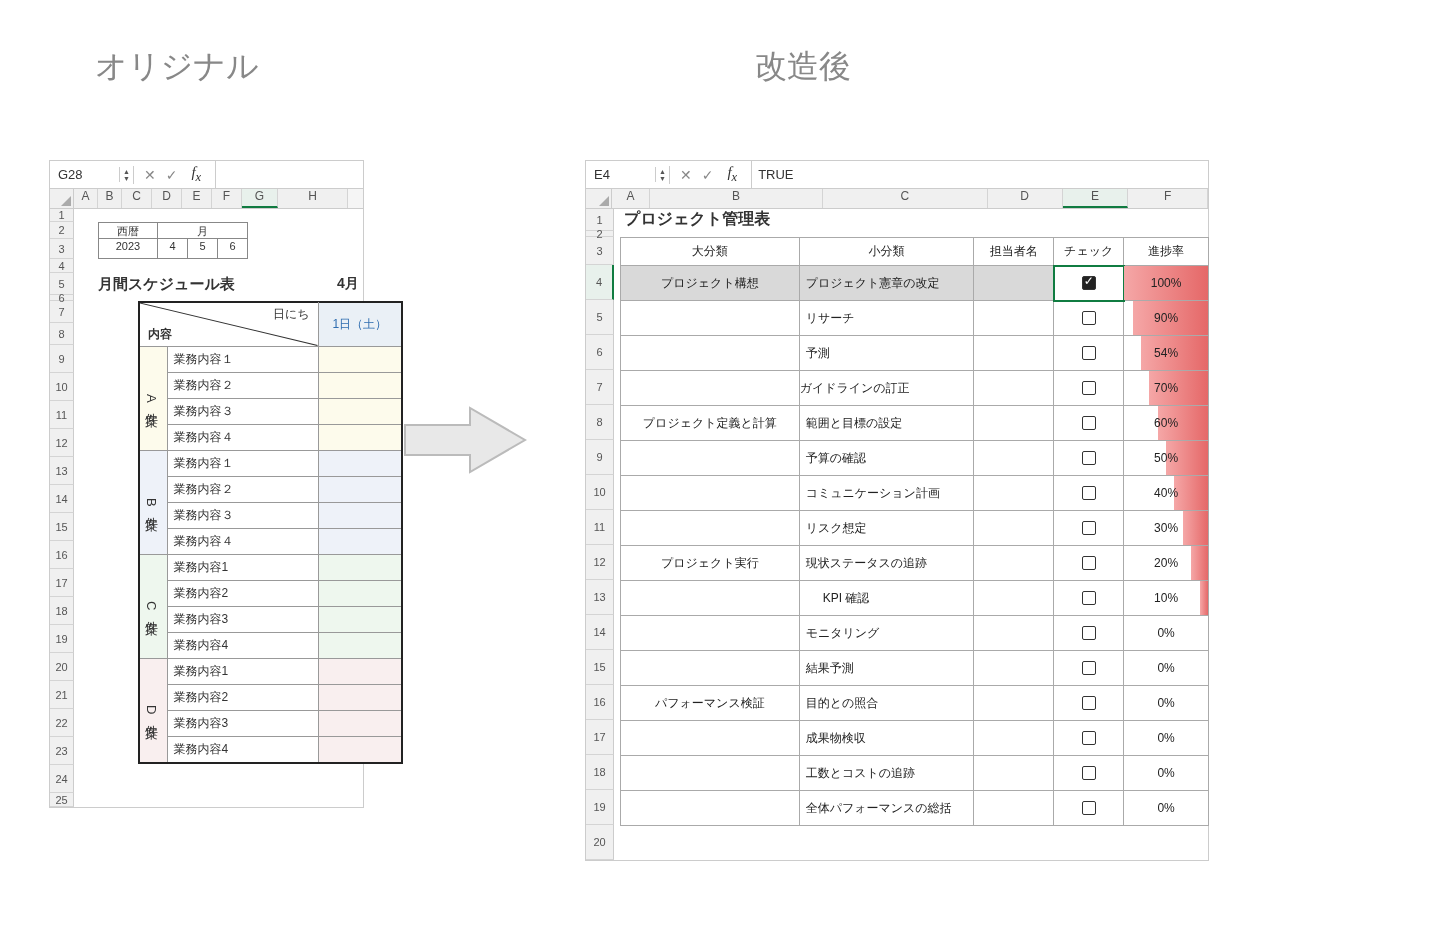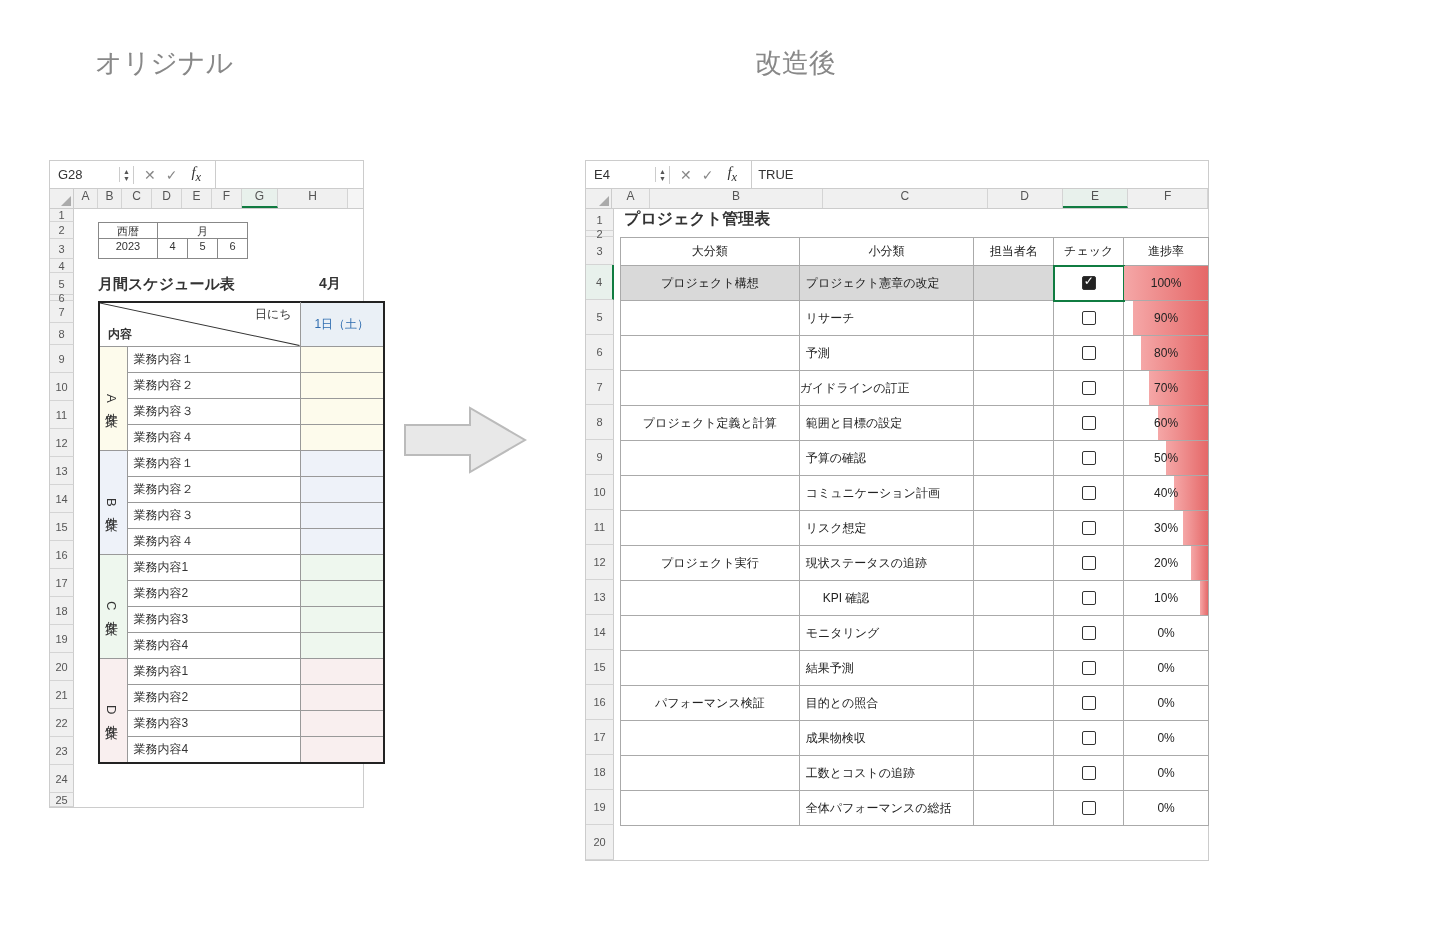--- a/index.html
+++ b/index.html
@@ -14,7 +14,7 @@
   }
   .heading {
     position: absolute;
-    font-size: 27px;
+    font-size: 32px;
     color: #888;
     font-weight: 300;
   }

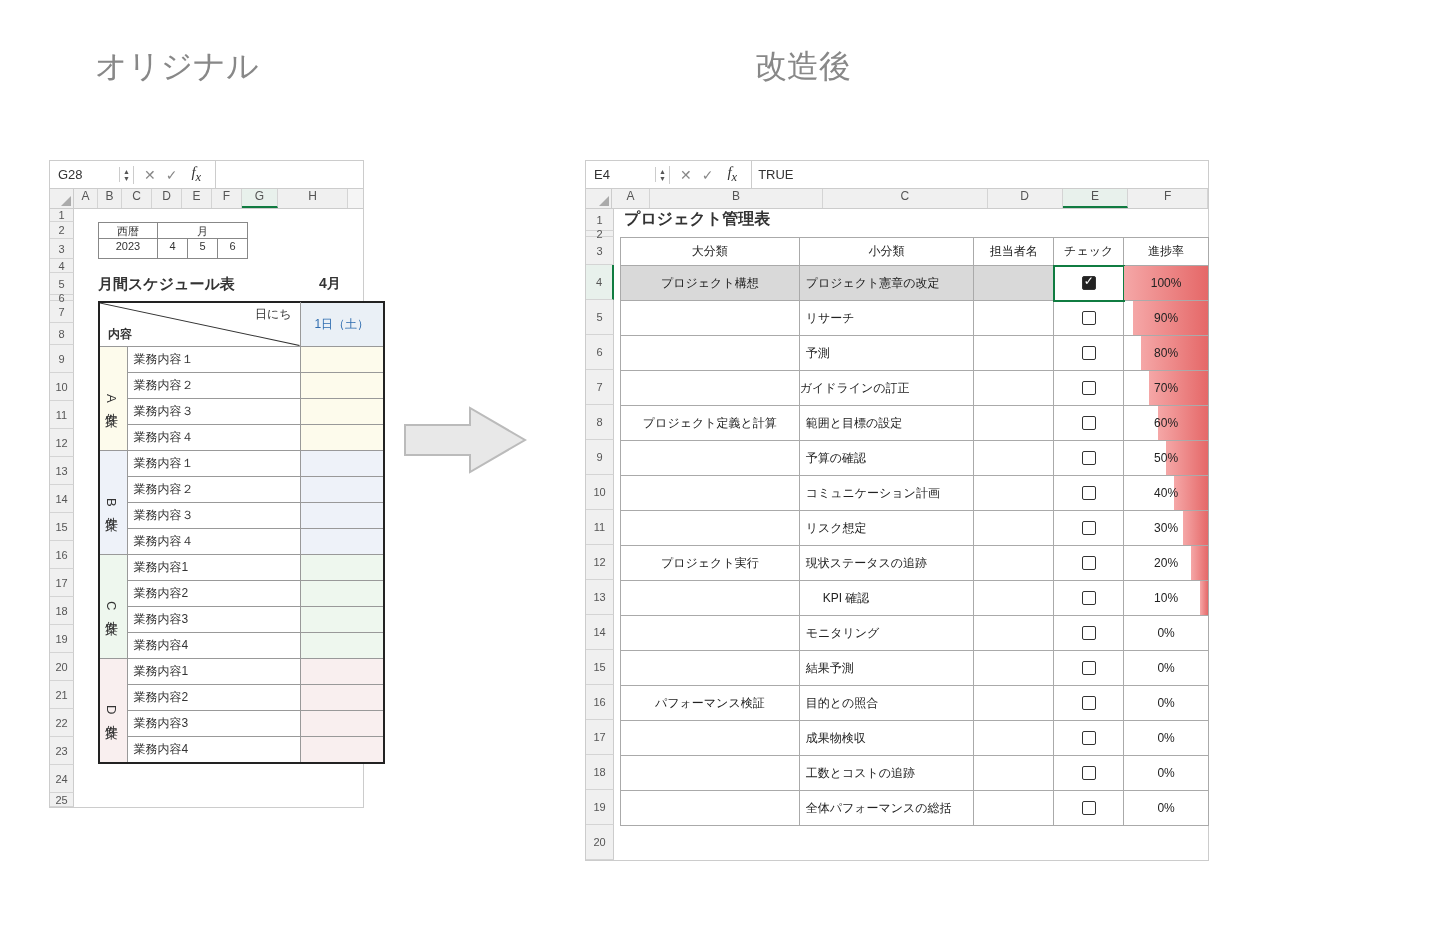--- a/index.html
+++ b/index.html
@@ -184,7 +184,7 @@
         </div>
         <div style="height:6px;"></div>
         <div style="padding-left:24px;">
-          <table class="sched-table" style="border-collapse:collapse; width:287px;">
+          <table class="sched-table" style="border-collapse:collapse; width:265px;margin-left:40px;">
             <tbody>
               <tr>
                 <td rowspan="2" colspan="2" class="diag-cell" style="width:180px; height:44px;">

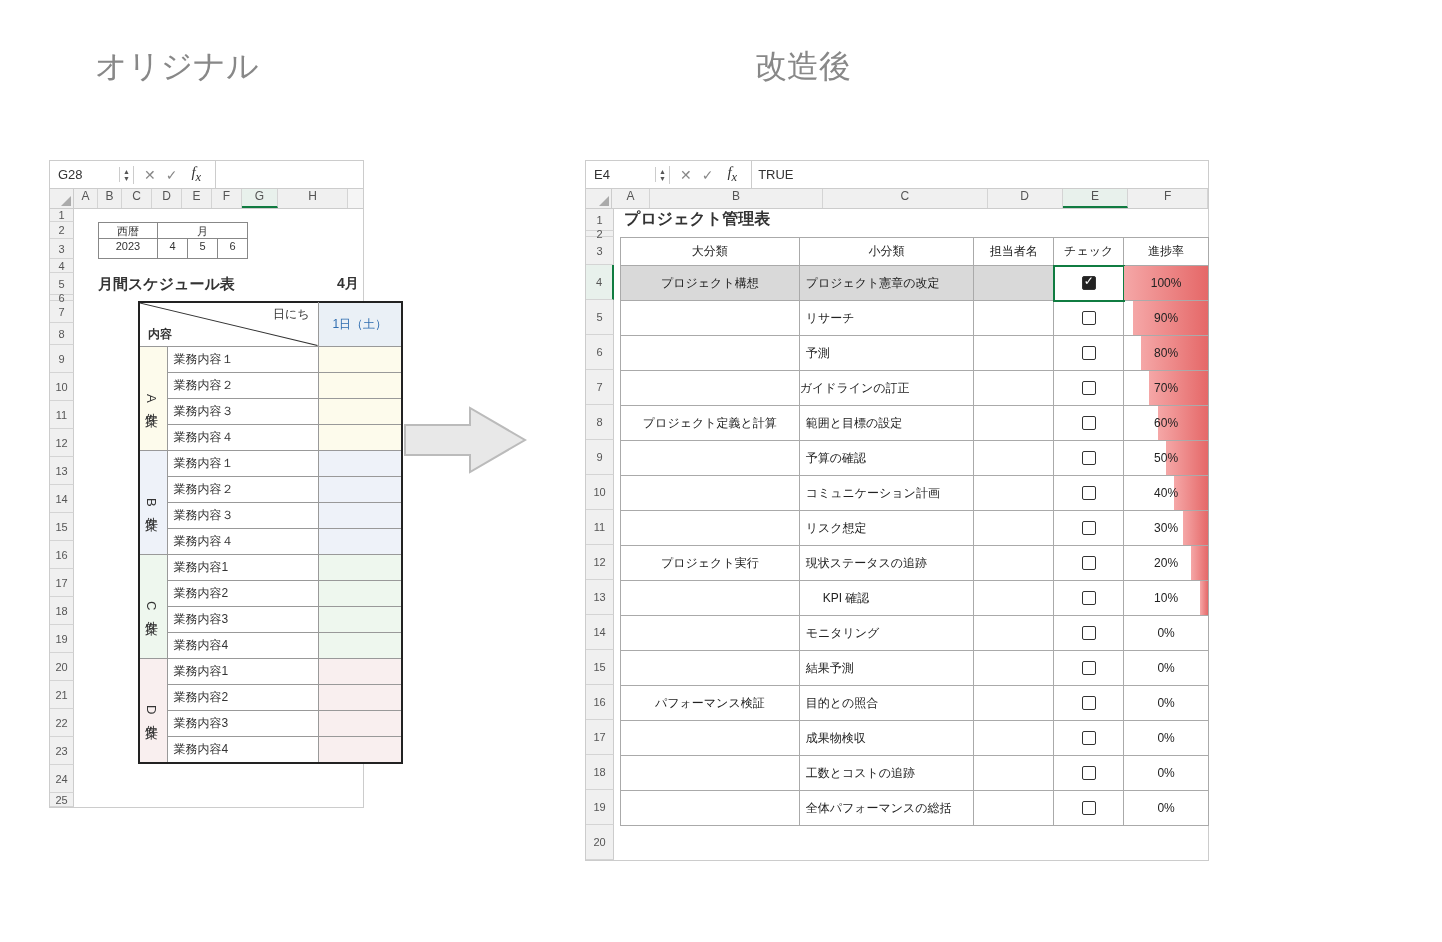--- a/index.html
+++ b/index.html
@@ -365,7 +365,7 @@
               <td class="" style="text-align:center;"><span class="checkbox"></span></td>
               <td class="progress-cell">
                 <div class="progress-bar" style="width:80%;"></div>
-                <div class="progress-text">80%</div>
+                <div class="progress-text">54%</div>
               </td>
             </tr>
             <tr>

